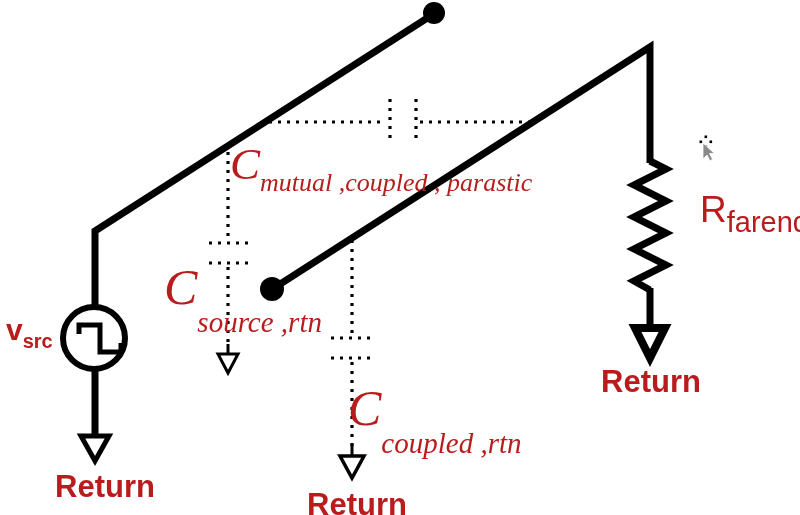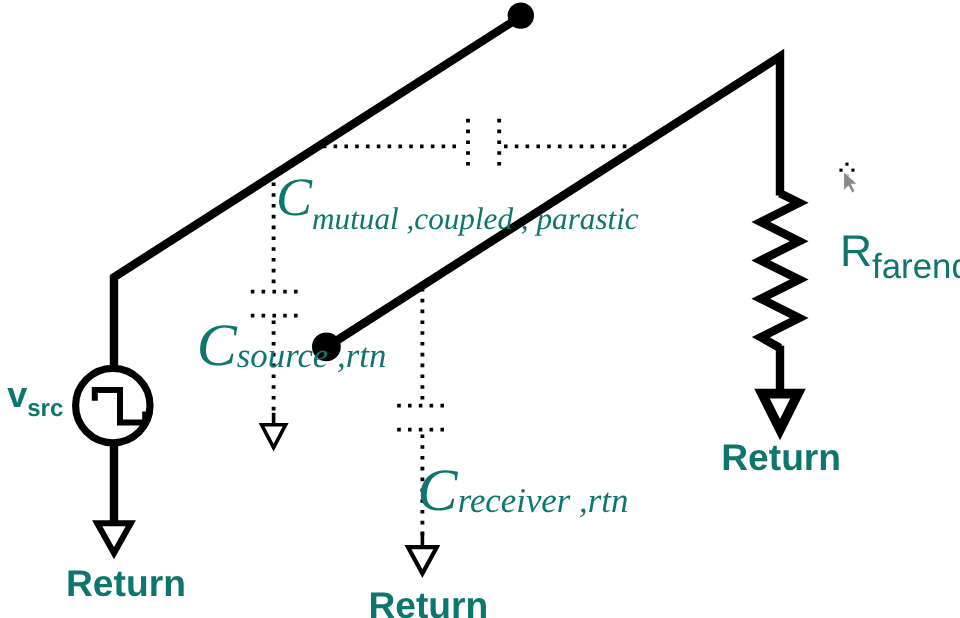--- a/index.html
+++ b/index.html
@@ -13,7 +13,7 @@
   }
   svg.wires { position: absolute; left: 0; top: 0; }
 
-  .lbl { position: absolute; color: #0f766e; white-space: nowrap; line-height: 1; }
+  .lbl { position: absolute; color: #b91c1c; white-space: nowrap; line-height: 1; }
 
   .lbl-sans-bold { font-family: "Liberation Sans", sans-serif; font-weight: 700; }
   .lbl-sans     { font-family: "Liberation Sans", sans-serif; font-weight: 400; }

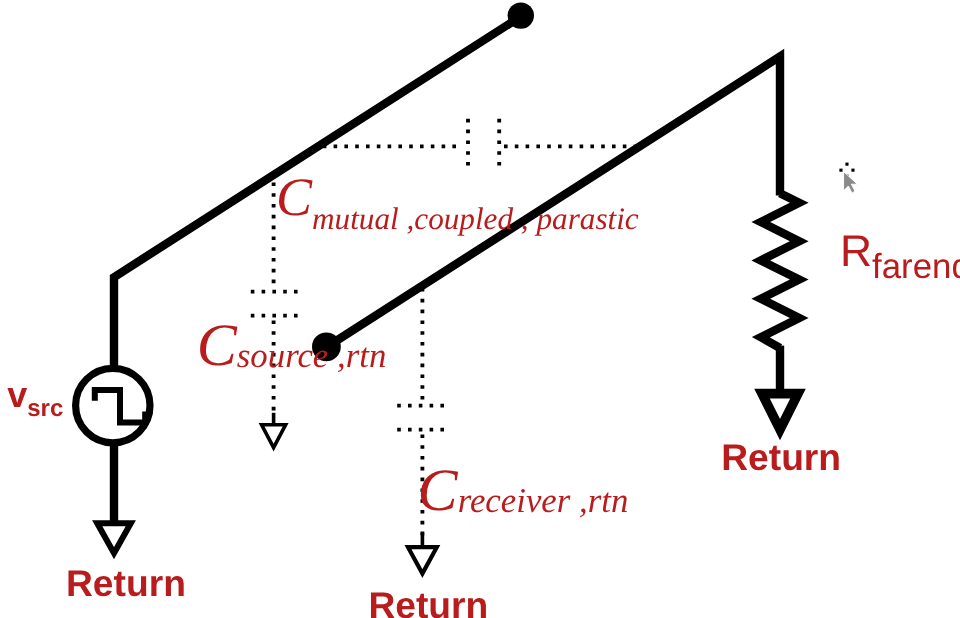--- a/index.html
+++ b/index.html
@@ -23,7 +23,7 @@
   .vsrc-sub  { font-size: 20px; position: relative; top: 8px; }
 
   .cap-main  { font-size: 50px; }
-  .cap-sub   { font-size: 29px; position: relative; top: 2px; }
+  .cap-sub   { font-size: 29px; position: relative; top: 28px; }
 
   .cmut-main { font-size: 45px; }
   .cmut-sub  { font-size: 26px; position: relative; top: 12px; }

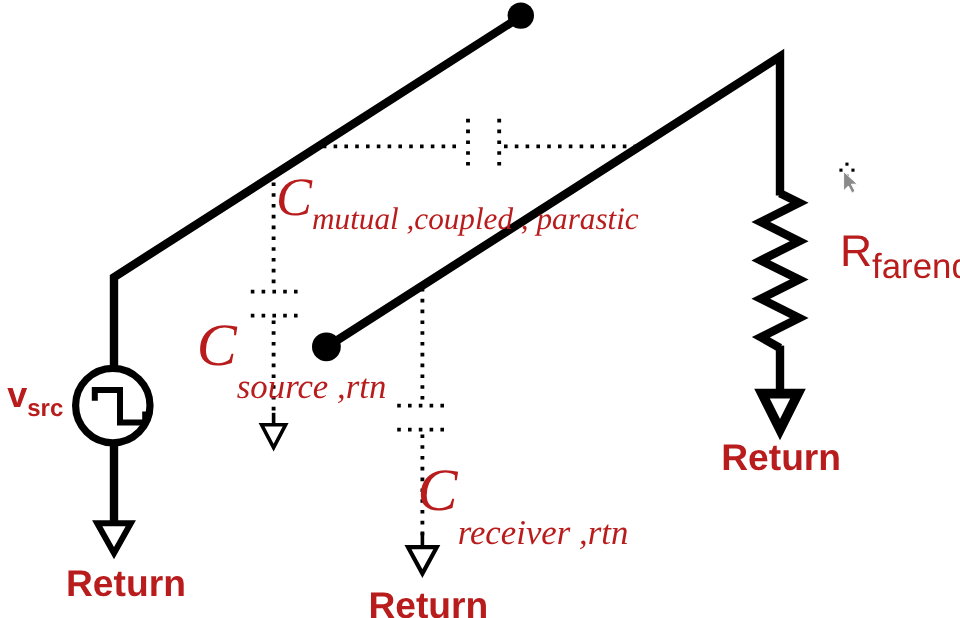--- a/index.html
+++ b/index.html
@@ -114,7 +114,7 @@
   </div>
 
   <div class="lbl lbl-math" style="left:348px; top:383px;">
-    <span class="cap-main">C</span><span class="cap-sub">receiver ,rtn</span>
+    <span class="cap-main">C</span><span class="cap-sub">coupled ,rtn</span>
   </div>
 
   <div class="lbl lbl-sans" style="left:700px; top:191px;">

